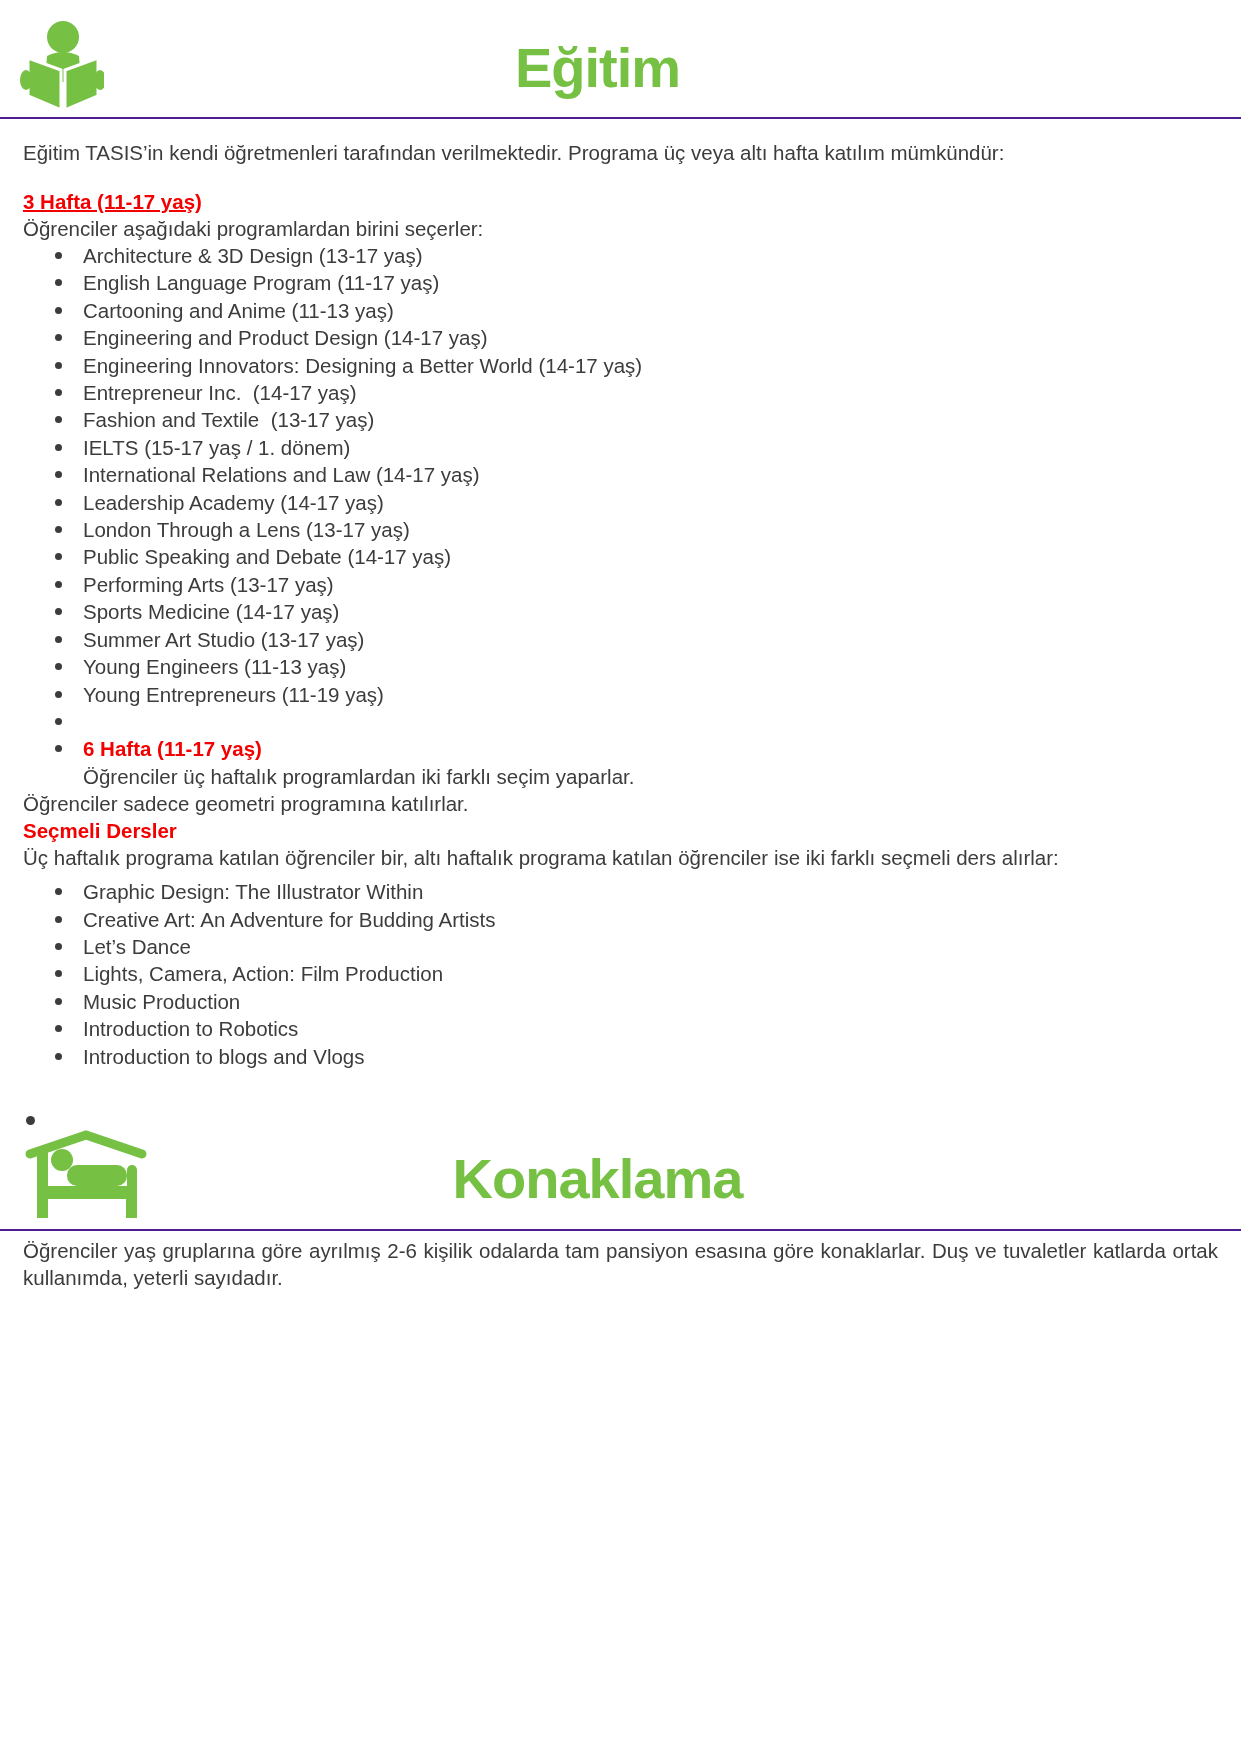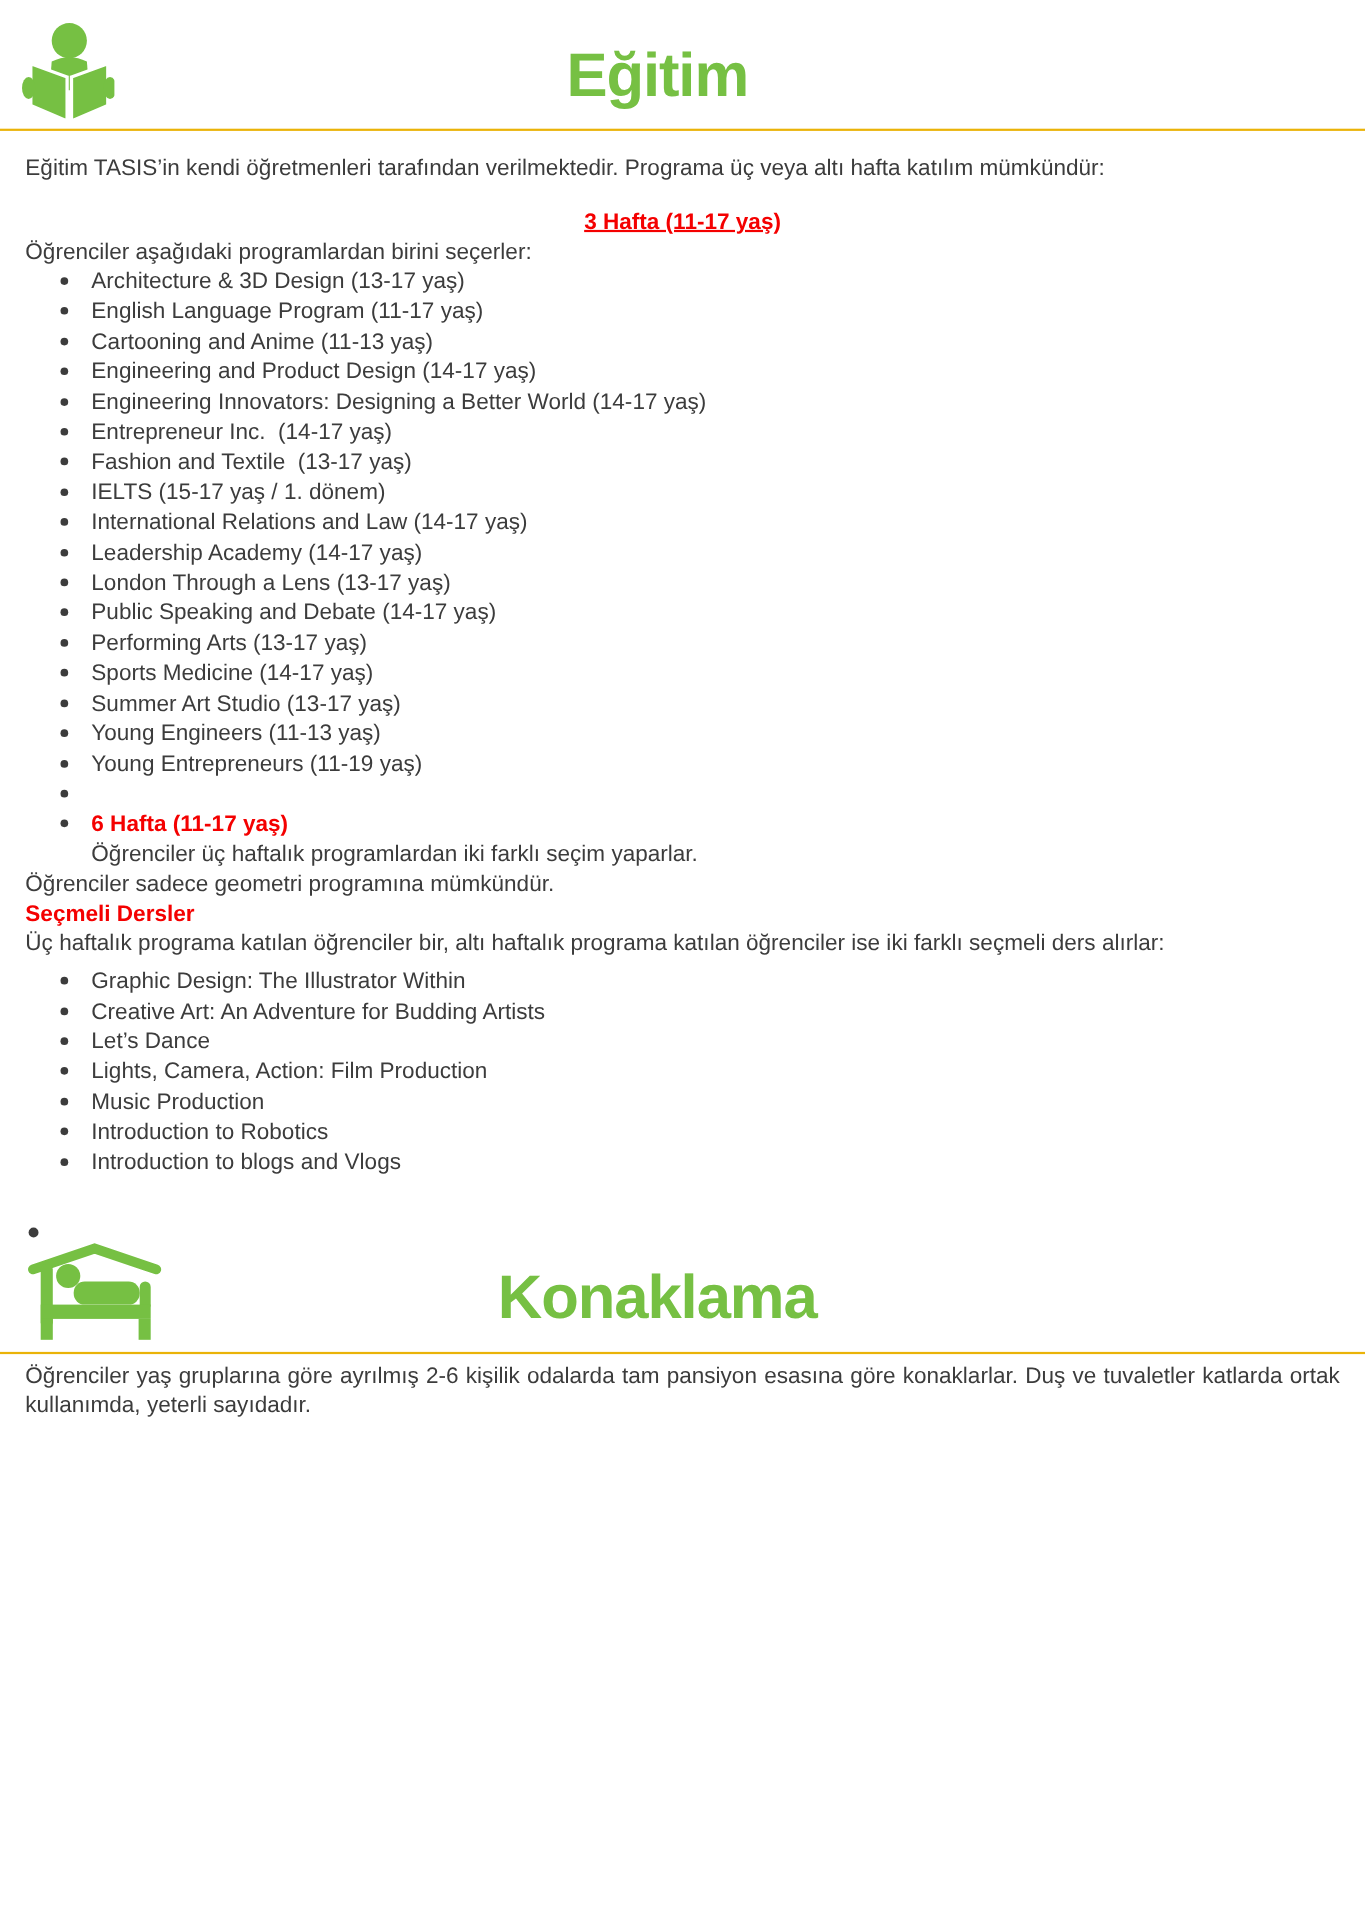--- a/index.html
+++ b/index.html
@@ -10,7 +10,7 @@
     color:#3c3c3c; font-size:20.5px; line-height:27px;
   }
   
-  .sec-header { position:relative; border-bottom:2px solid #eab308; }
+  .sec-header { position:relative; border-bottom:2px solid #4c1d95; }
   .sec-header .sec-icon { position:absolute; }
   .sec-title {
     margin:0; text-align:center; padding-right:46px;

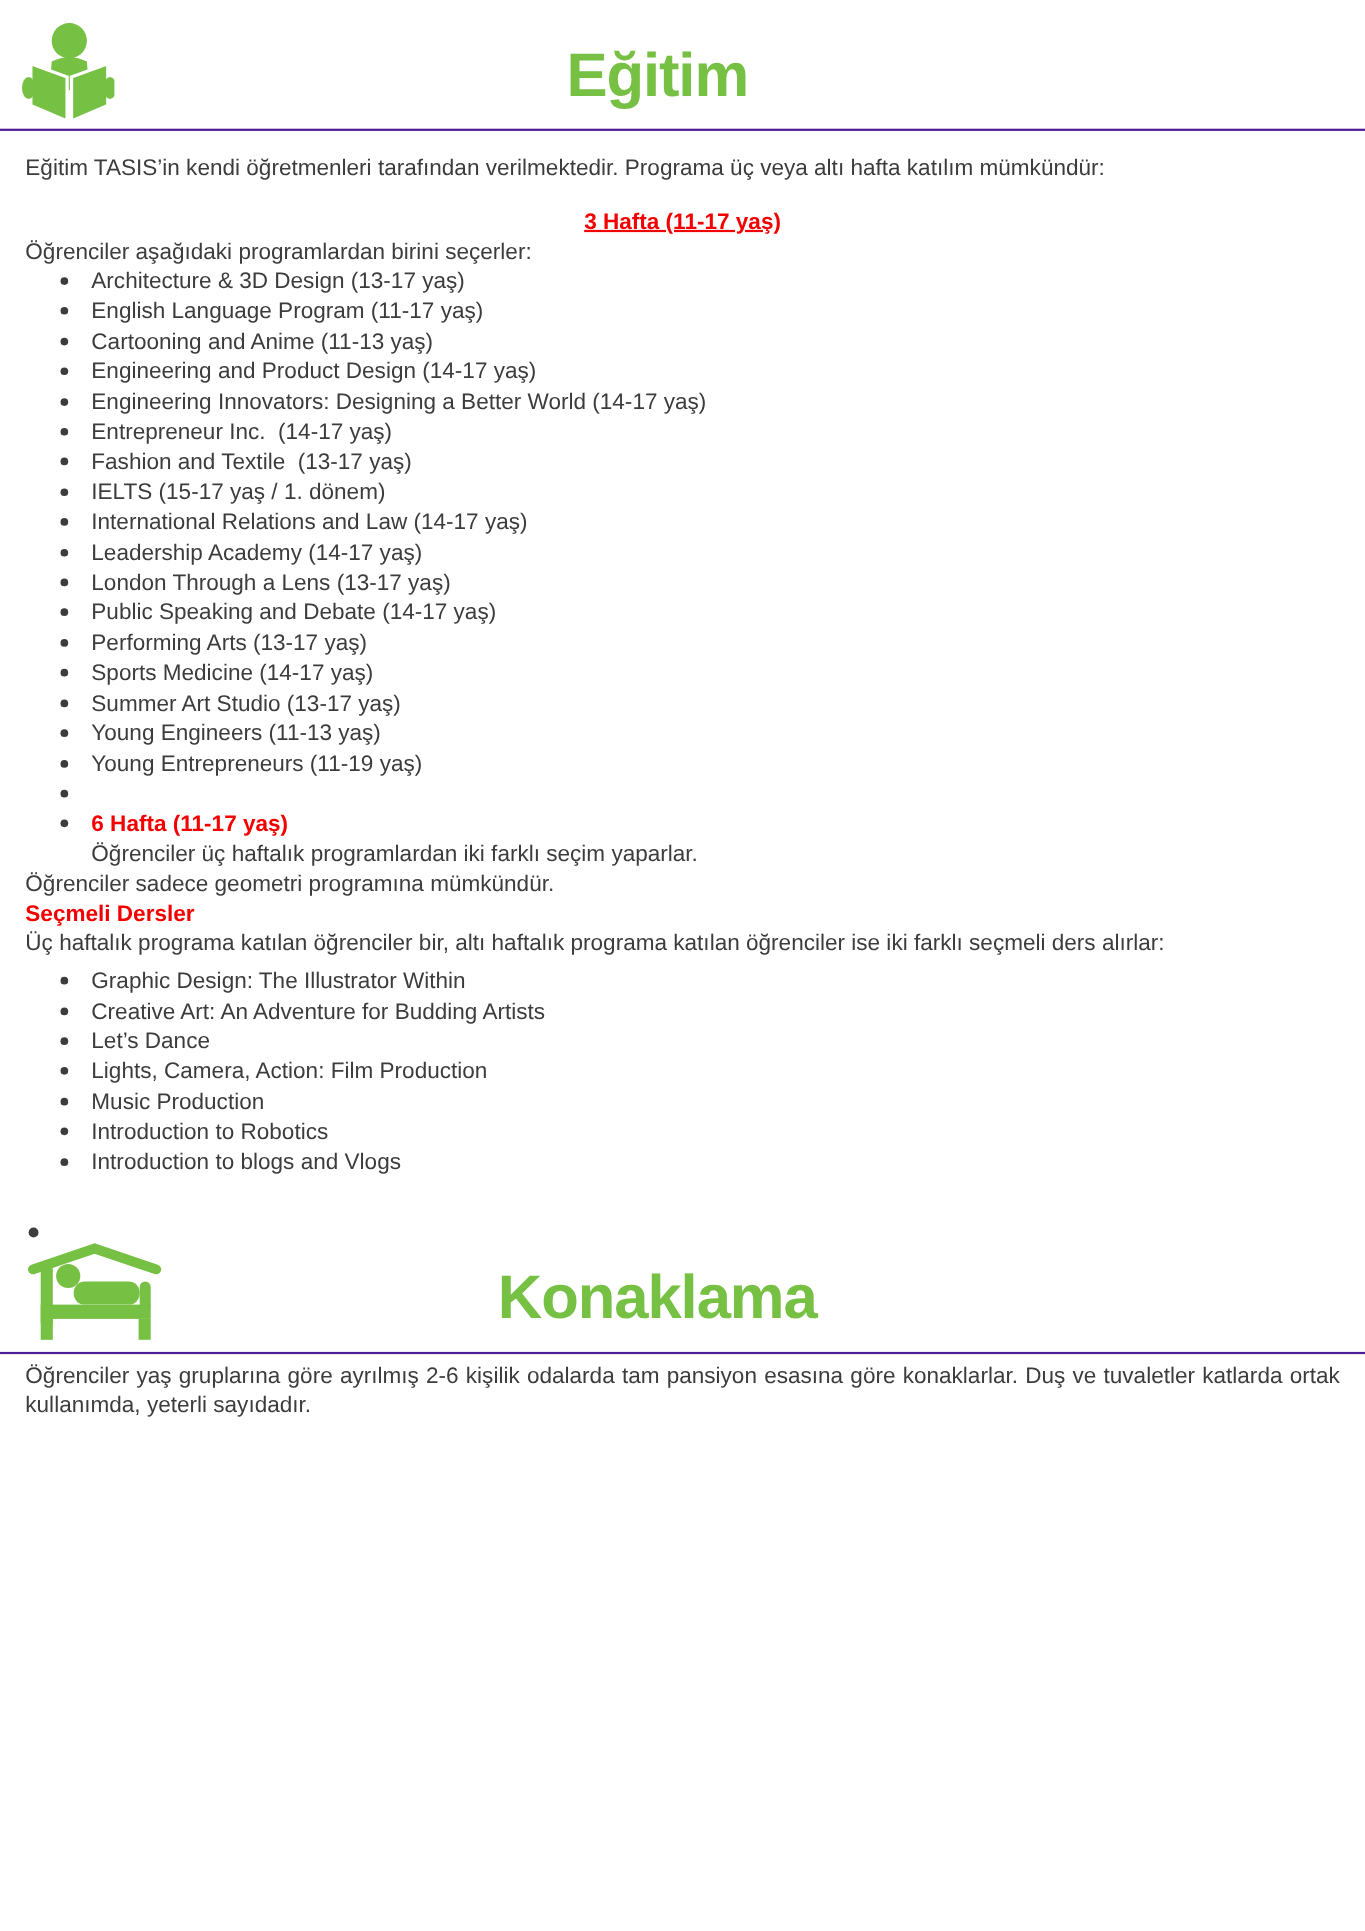--- a/index.html
+++ b/index.html
@@ -28,7 +28,7 @@
   .intro { margin-top:20px; }
   .red { color:#f40000; font-weight:bold; }
   .heading-underline { text-decoration:underline; text-decoration-thickness:2px; }
-  .mt-blank { margin-top:22px;text-align:center; }
+  .mt-blank { margin-top:22px; }
   .justify { text-align:justify; text-align-last:left; }
   
   ul.doclist { list-style:none; margin:0 23px; padding:0 0 0 60px; }

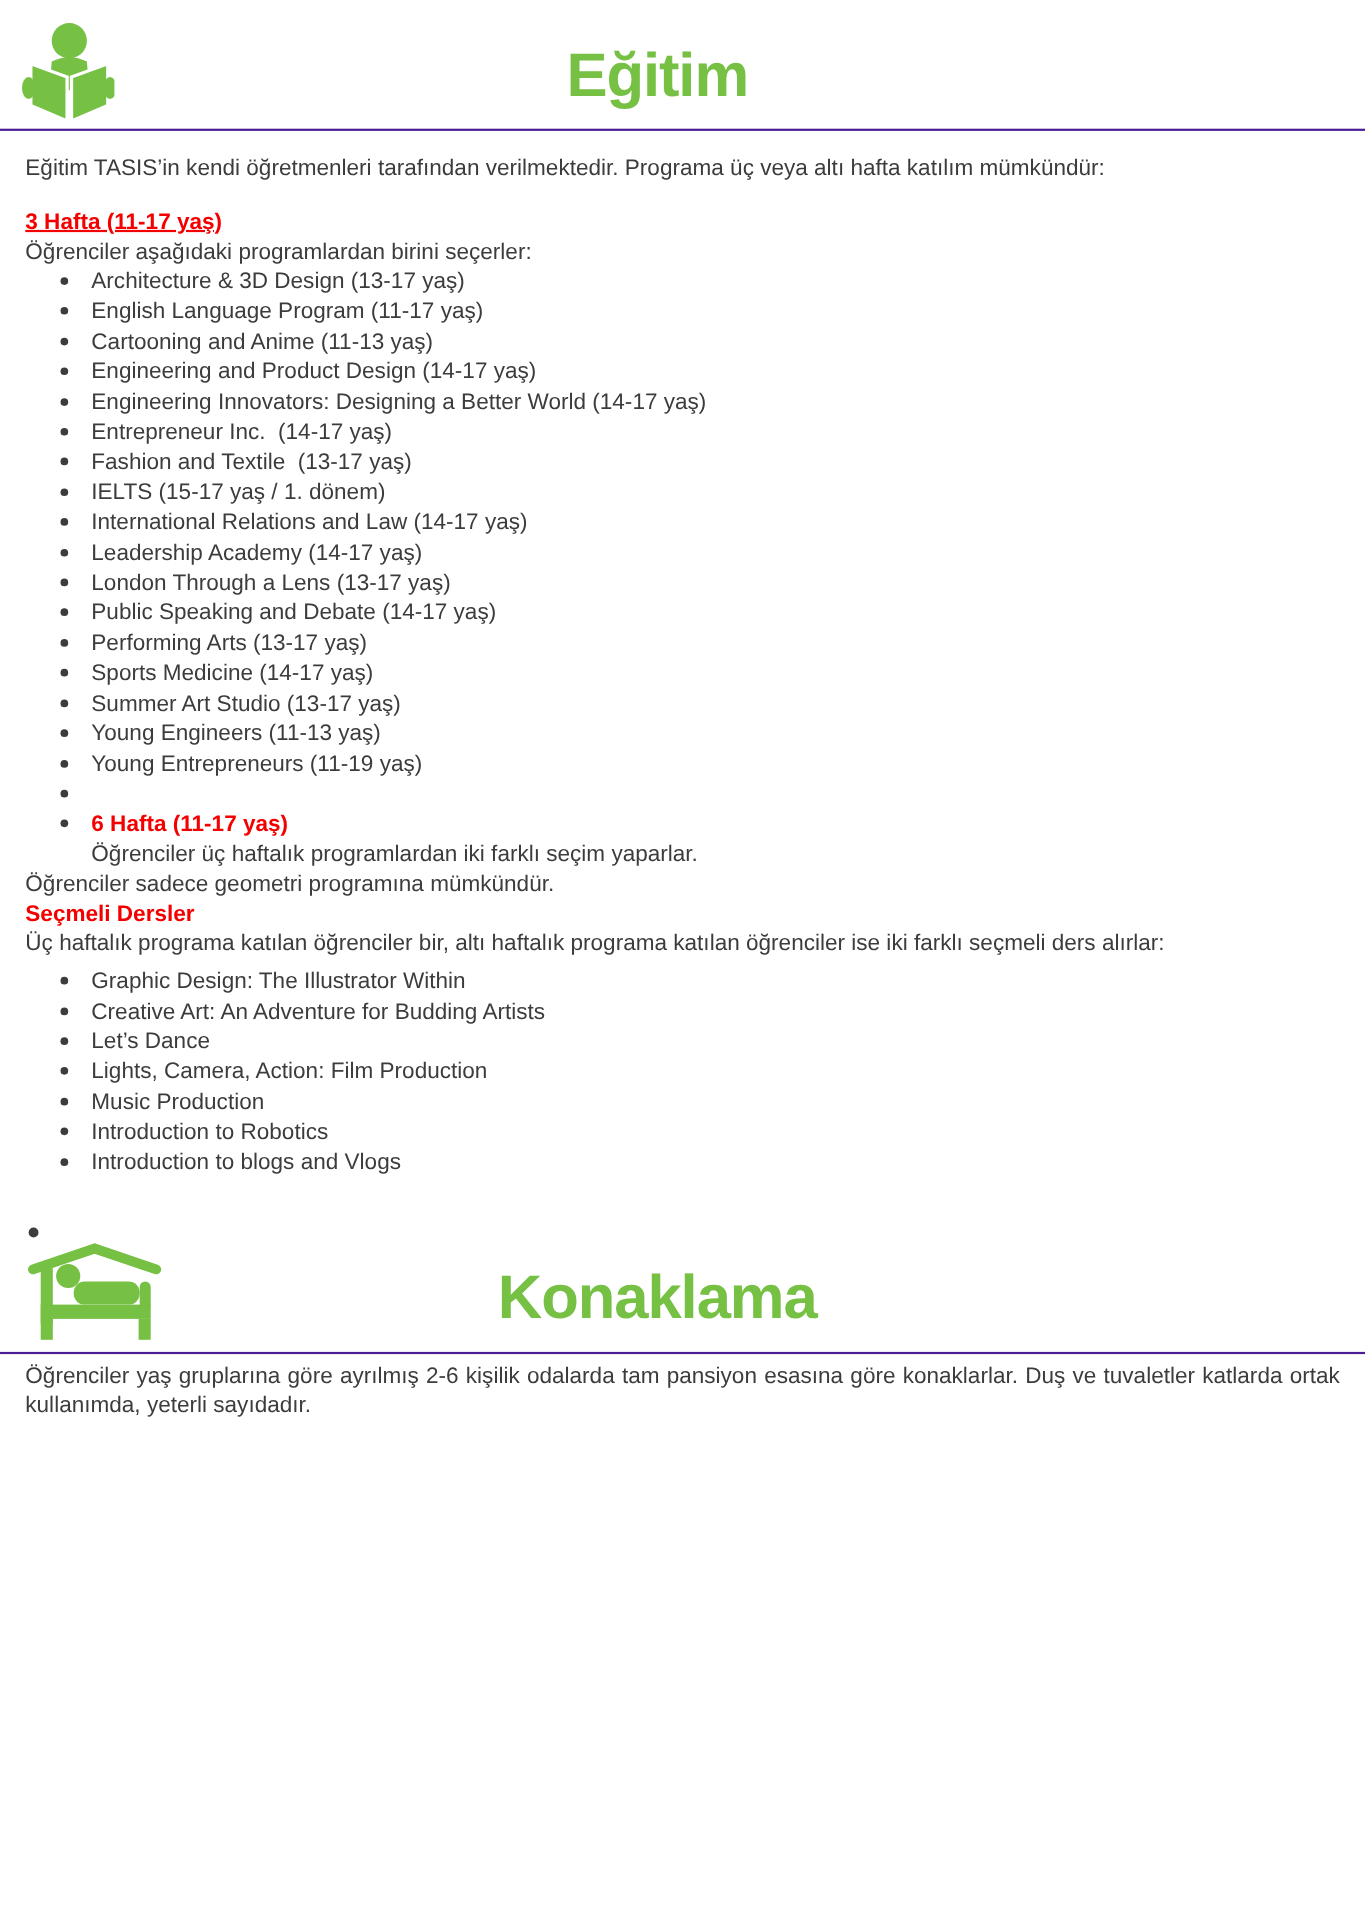--- a/index.html
+++ b/index.html
@@ -97,7 +97,7 @@
   </ul>
   <div class="sub-line">Öğrenciler üç haftalık programlardan iki farklı seçim yaparlar.</div>
 
-  <p class="para">Öğrenciler sadece geometri programına mümkündür.</p>
+  <p class="para">Öğrenciler sadece geometri programına katılırlar.</p>
 
   <p class="para red">Seçmeli Dersler</p>
   <p class="para justify">Üç haftalık programa katılan öğrenciler bir, altı haftalık programa katılan öğrenciler ise iki farklı seçmeli ders alırlar:</p>

